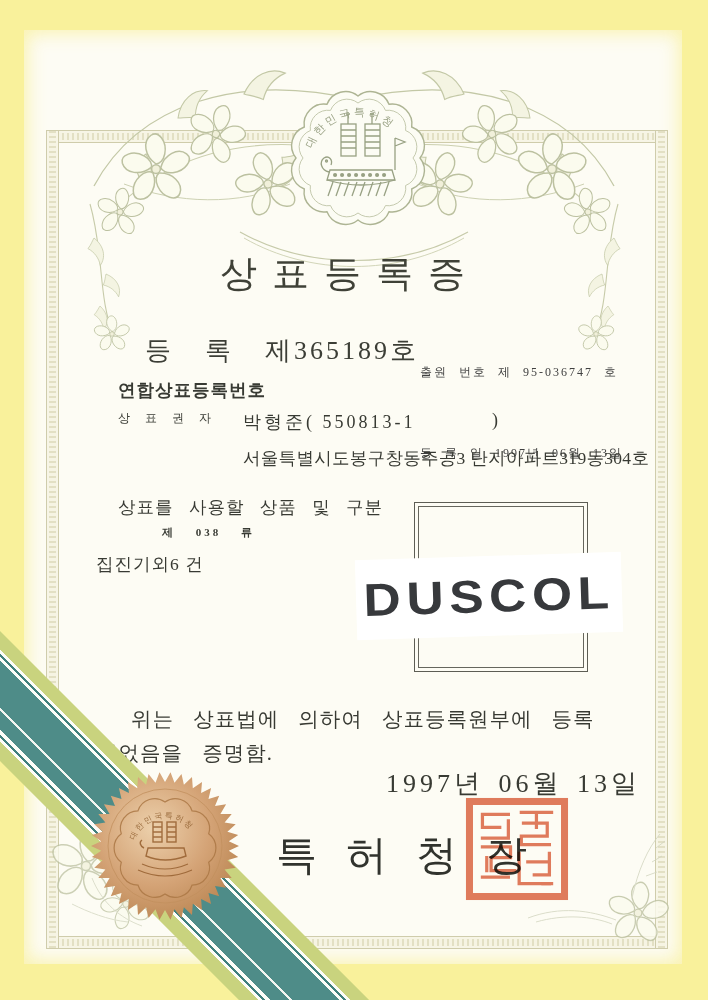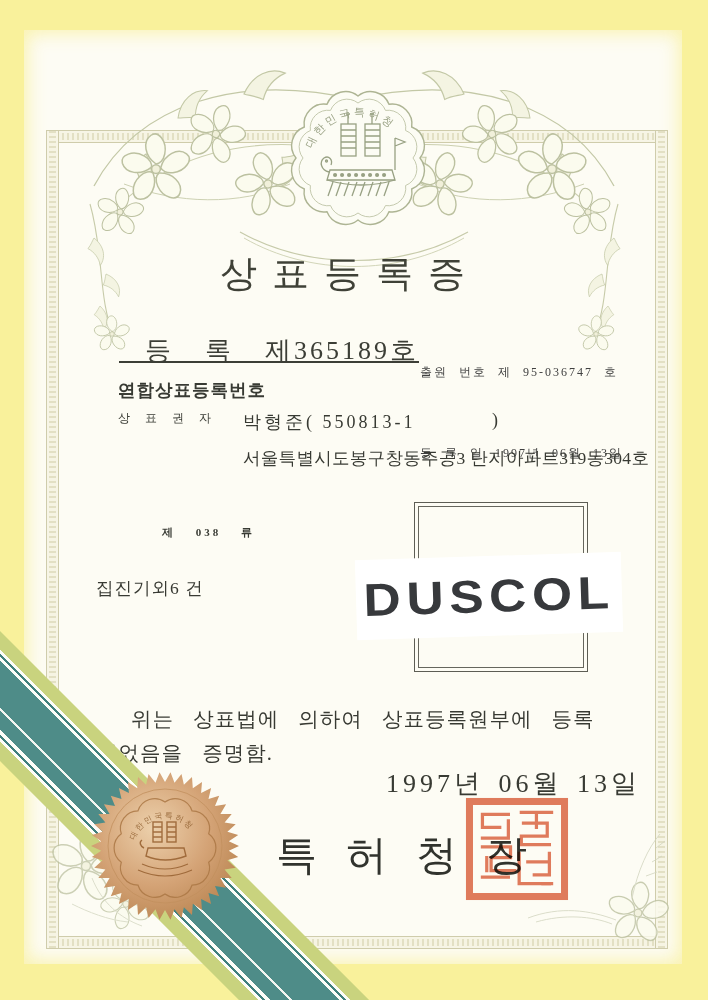--- a/index.html
+++ b/index.html
@@ -28,7 +28,7 @@
   
   .txt{position:absolute;white-space:pre;z-index:5;}
   .t-title{left:200px;top:249px;width:280px;text-align:right;font-size:37px;letter-spacing:15px;color:#3f4137;}
-  .reg-row{left:119px;top:303px;font-size:26px;color:#3c3e36;text-decoration:underline;}
+  .reg-row{left:119px;top:303px;font-size:26px;color:#3c3e36;}
   .reg-label{letter-spacing:34px;}
   .reg-number{letter-spacing:3px;}
   .app-block{left:420px;top:305px;font-size:12px;line-height:27px;letter-spacing:2px;word-spacing:6px;color:#404040;}

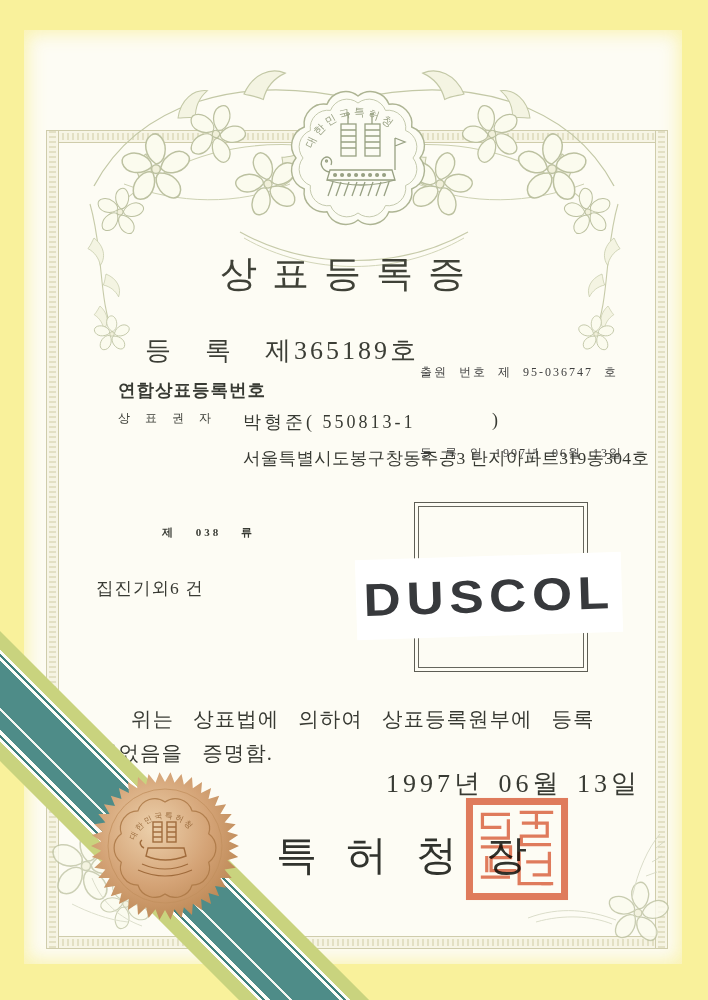--- a/index.html
+++ b/index.html
@@ -181,6 +181,7 @@
 
   <div class="txt addr">서울특별시도봉구창동주공3 단지아파트319동304호</div>
 
+  <div class="txt goods">상표를 사용할 상품 및 구분</div>
   <div class="txt klass">제 038 류</div>
   <div class="txt items">집진기외6 건</div>
 

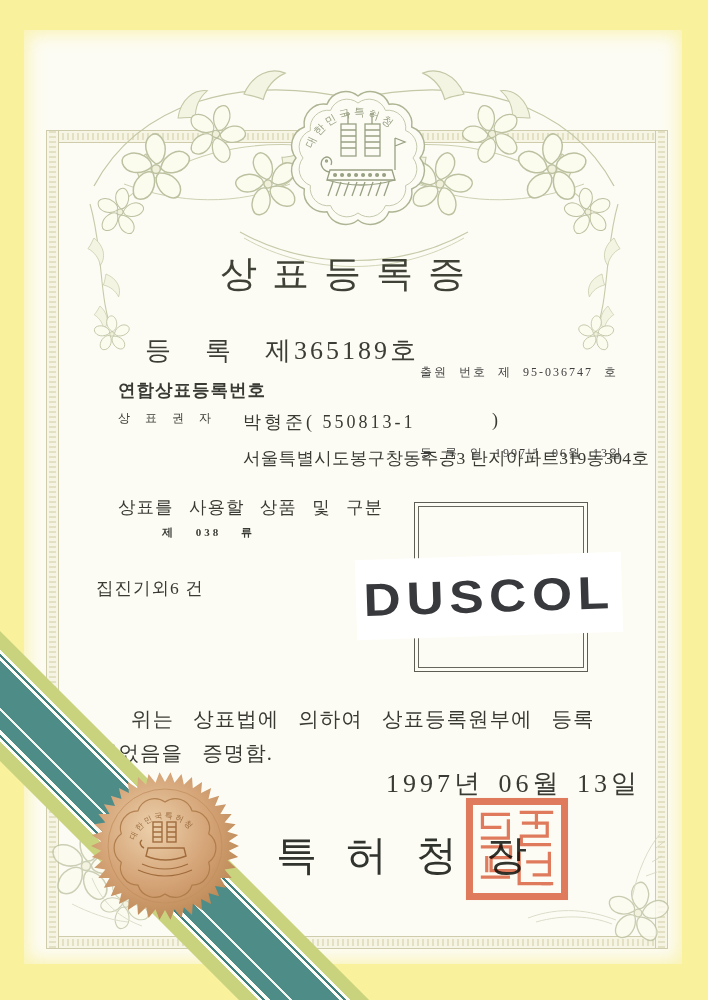--- a/index.html
+++ b/index.html
@@ -39,7 +39,7 @@
   .addr{left:243px;top:446px;font-size:17.5px;letter-spacing:.3px;}
   .goods{left:118px;top:495px;font-size:17.5px;word-spacing:10px;letter-spacing:1px;}
   .klass{left:162px;top:525px;font-size:11px;word-spacing:14px;letter-spacing:3px;font-weight:bold;}
-  .items{left:96px;top:552px;font-size:17.5px;letter-spacing:1px;margin-top:24px;}
+  .items{left:96px;top:552px;font-size:17.5px;letter-spacing:1px;}
   .stmt1{left:131px;top:705px;font-size:20.5px;word-spacing:13px;letter-spacing:1px;}
   .stmt2{left:97px;top:739px;font-size:20.5px;word-spacing:13px;letter-spacing:1px;}
   .idate{left:386px;top:766px;font-size:26px;letter-spacing:4px;word-spacing:4px;}

